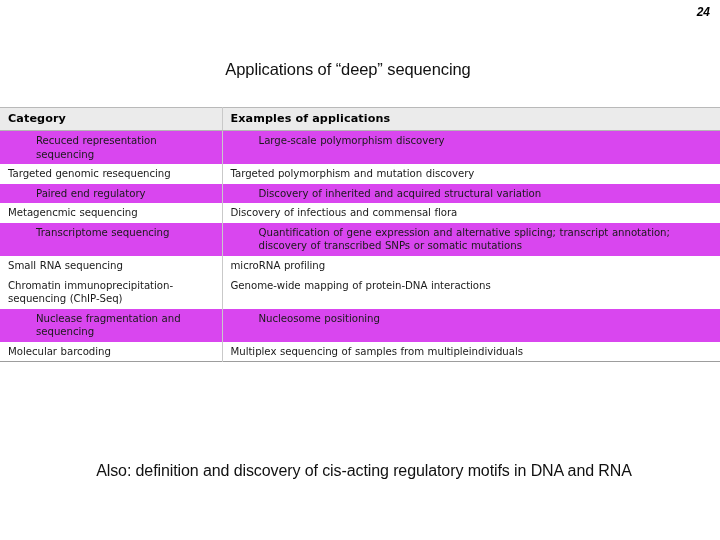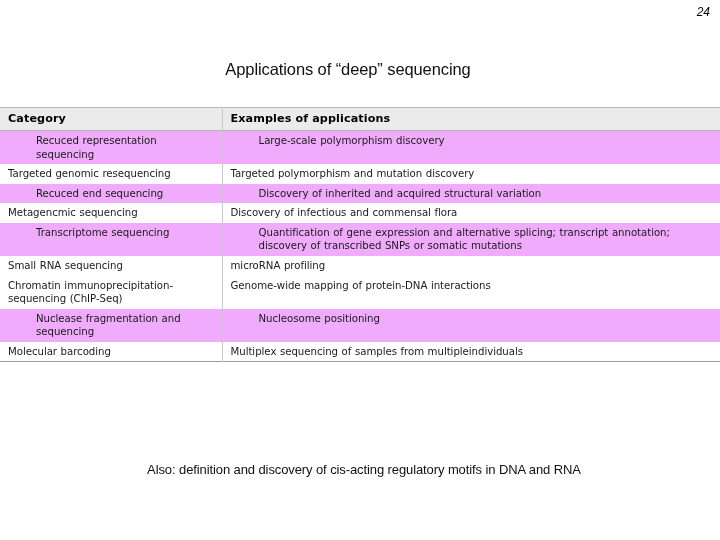--- a/index.html
+++ b/index.html
@@ -23,7 +23,7 @@
     top: 5px;
     right: 10px;
     font-family: "Liberation Sans", sans-serif;
-    font-weight: normal;
+    font-weight: bold;
     font-style: italic;
     font-size: 12px;
     color: #000;

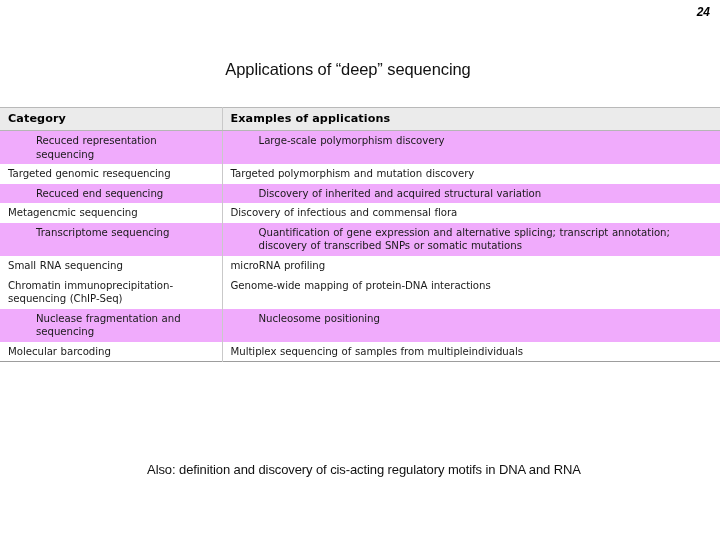--- a/index.html
+++ b/index.html
@@ -90,7 +90,7 @@
   table.apps-table tbody td.col-cat {
     border-right: 1px solid #c9c9c9;
   }
-  table.apps-table tbody tr.shade td { background: #f0abfc; padding-left: 36px; }
+  table.apps-table tbody tr.shade td { background: #d946ef; padding-left: 36px; }
   table.apps-table tbody tr.plain td { background: #ffffff; }
 
   

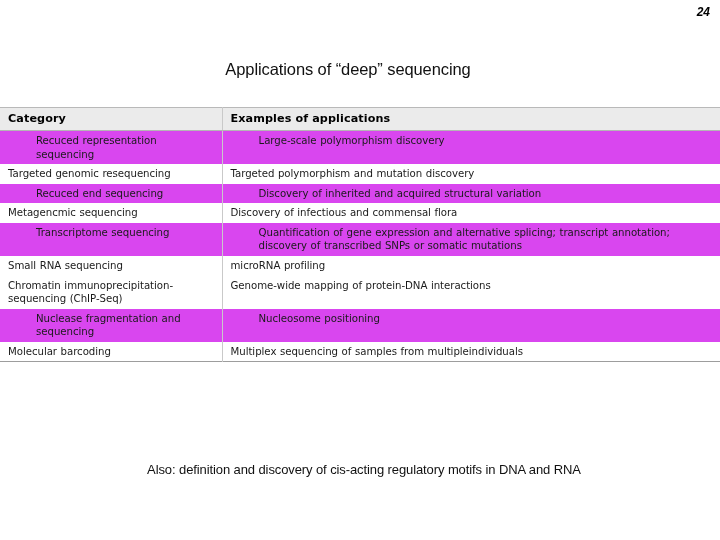--- a/index.html
+++ b/index.html
@@ -138,7 +138,7 @@
           <td class="col-app">Targeted polymorphism and mutation discovery</td>
         </tr>
         <tr class="shade">
-          <td class="col-cat">Recuced end sequencing</td>
+          <td class="col-cat">Paired end regulatory</td>
           <td class="col-app">Discovery of inherited and acquired structural variation</td>
         </tr>
         <tr class="plain">

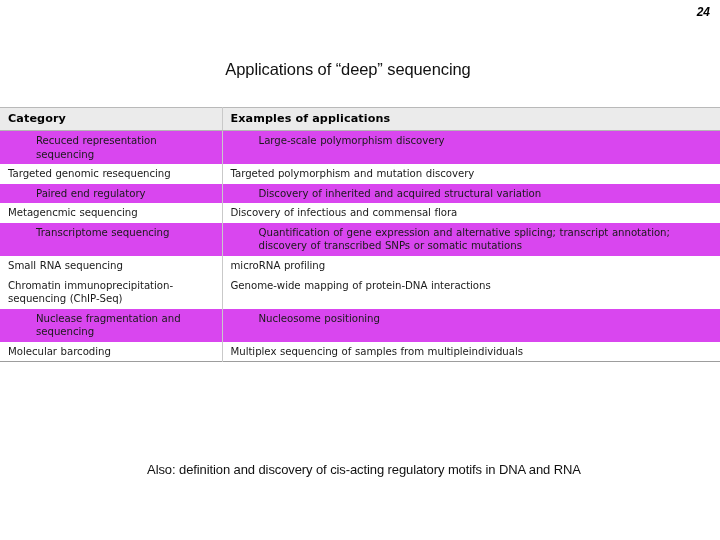--- a/index.html
+++ b/index.html
@@ -103,7 +103,7 @@
     padding-left: 8px;
     box-sizing: border-box;
     font-family: "Liberation Sans", sans-serif;
-    font-size: 13px;
+    font-size: 16px;
     color: #111111;
     letter-spacing: -0.1px;
   }

